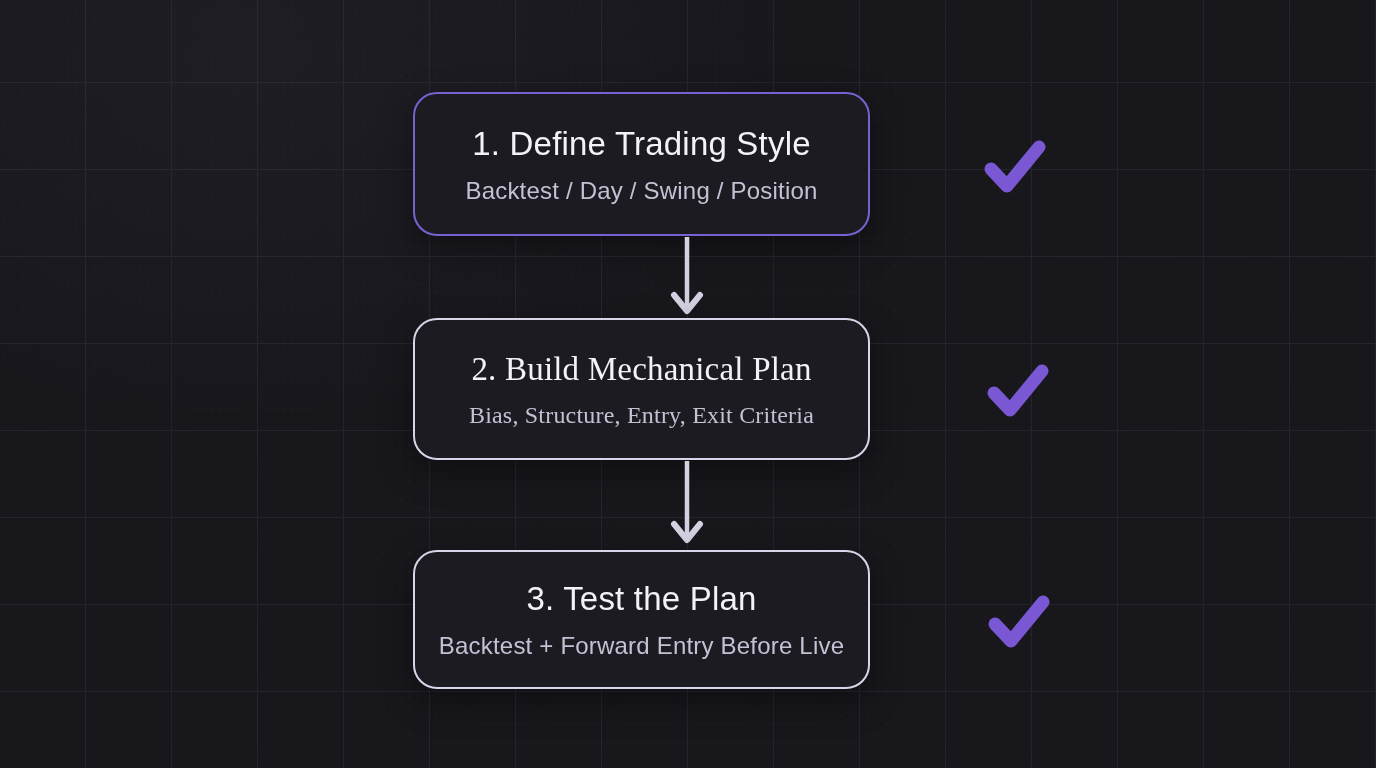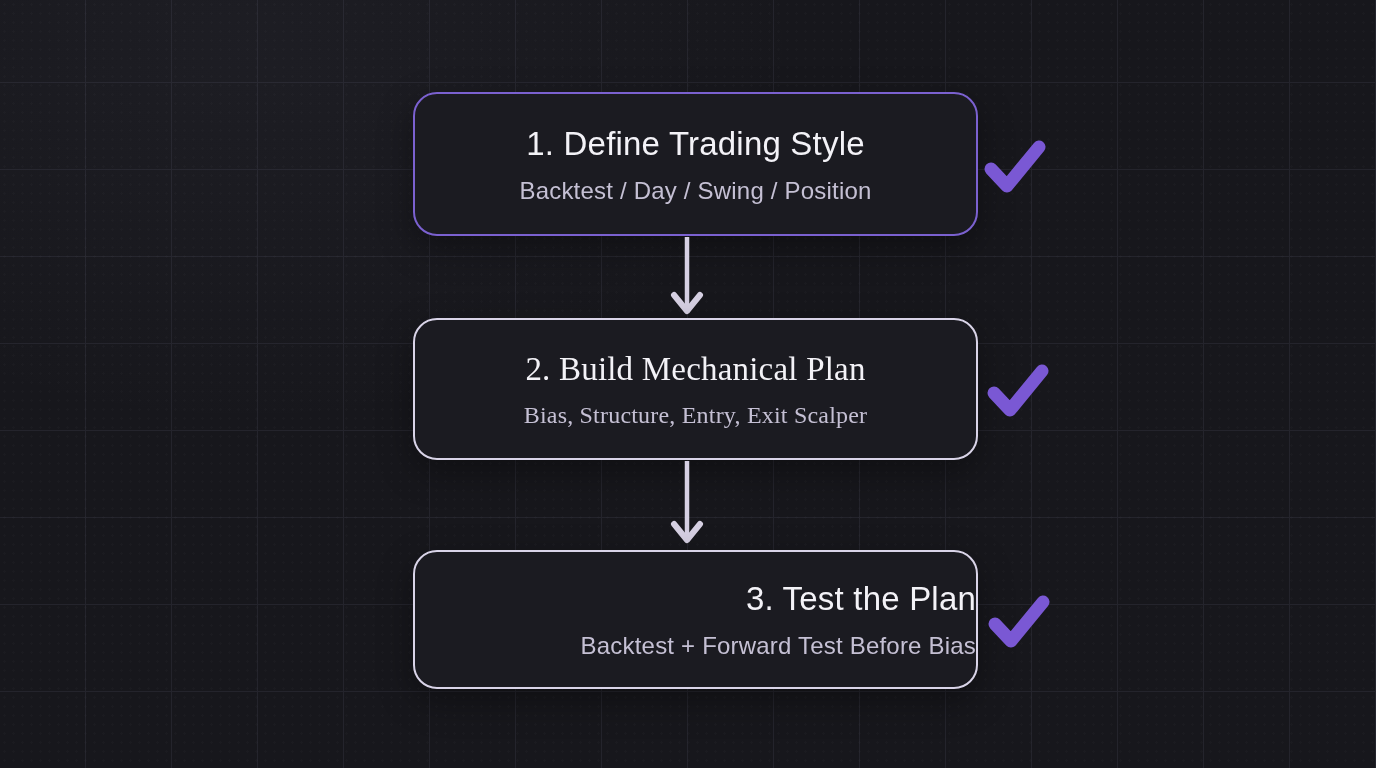--- a/index.html
+++ b/index.html
@@ -34,7 +34,7 @@
   .step {
     position: absolute;
     left: 413px;
-    width: 565px;
+    width: 457px;
     background: var(--box_bg);
     border: 2px solid var(--border_default);
     border-radius: 24px;

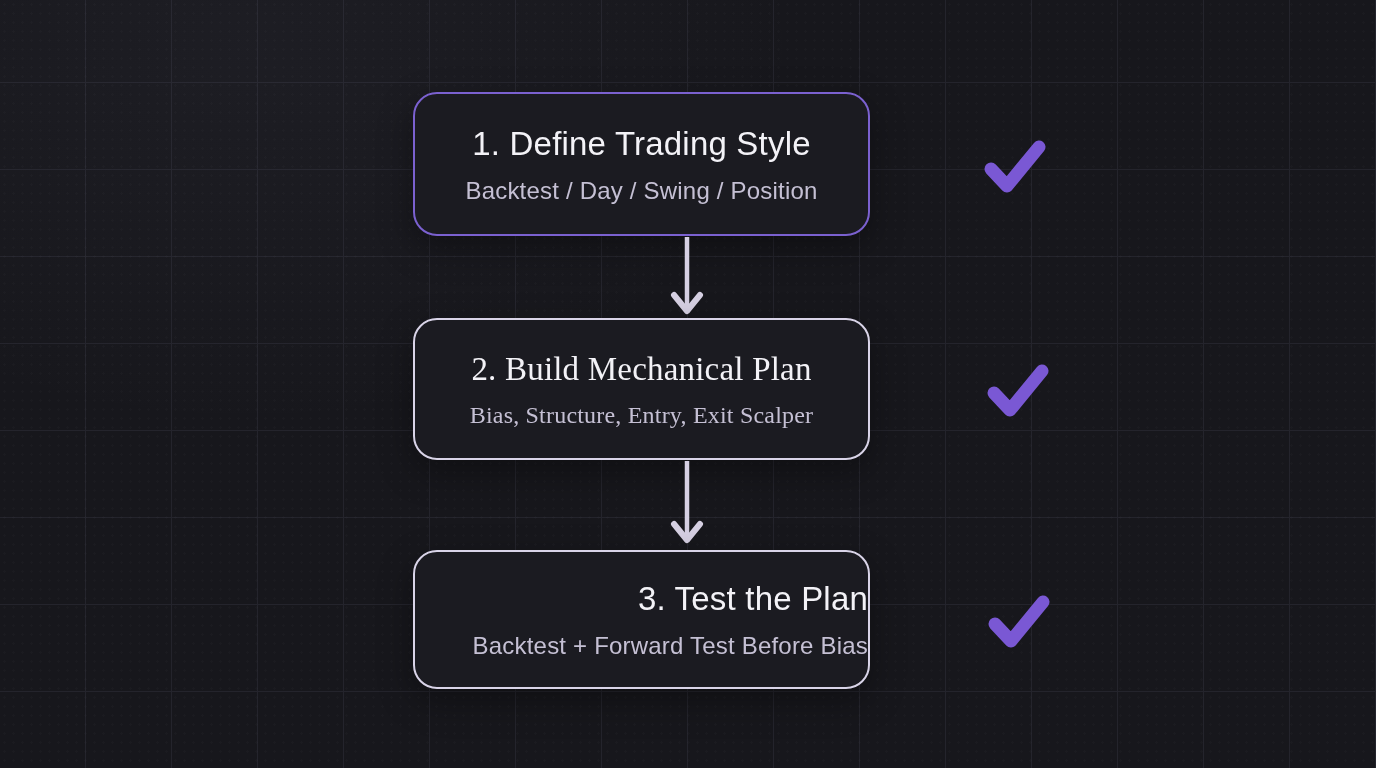--- a/index.html
+++ b/index.html
@@ -96,7 +96,7 @@
 
   <section class="step step-2">
     <h2 class="title">2. Build Mechanical Plan</h2>
-    <p class="subtitle">Bias, Structure, Entry, Exit Scalper</p>
+    <p class="subtitle">Bias, Structure, Entry, Exit Criteria</p>
   </section>
   <svg class="check check-2" width="62" height="54" viewBox="0 0 62 54">
     <polyline points="7,29 23,46 55,7" fill="none" stroke="var(--checkmark)" stroke-width="13" stroke-linecap="round" stroke-linejoin="round"></polyline>

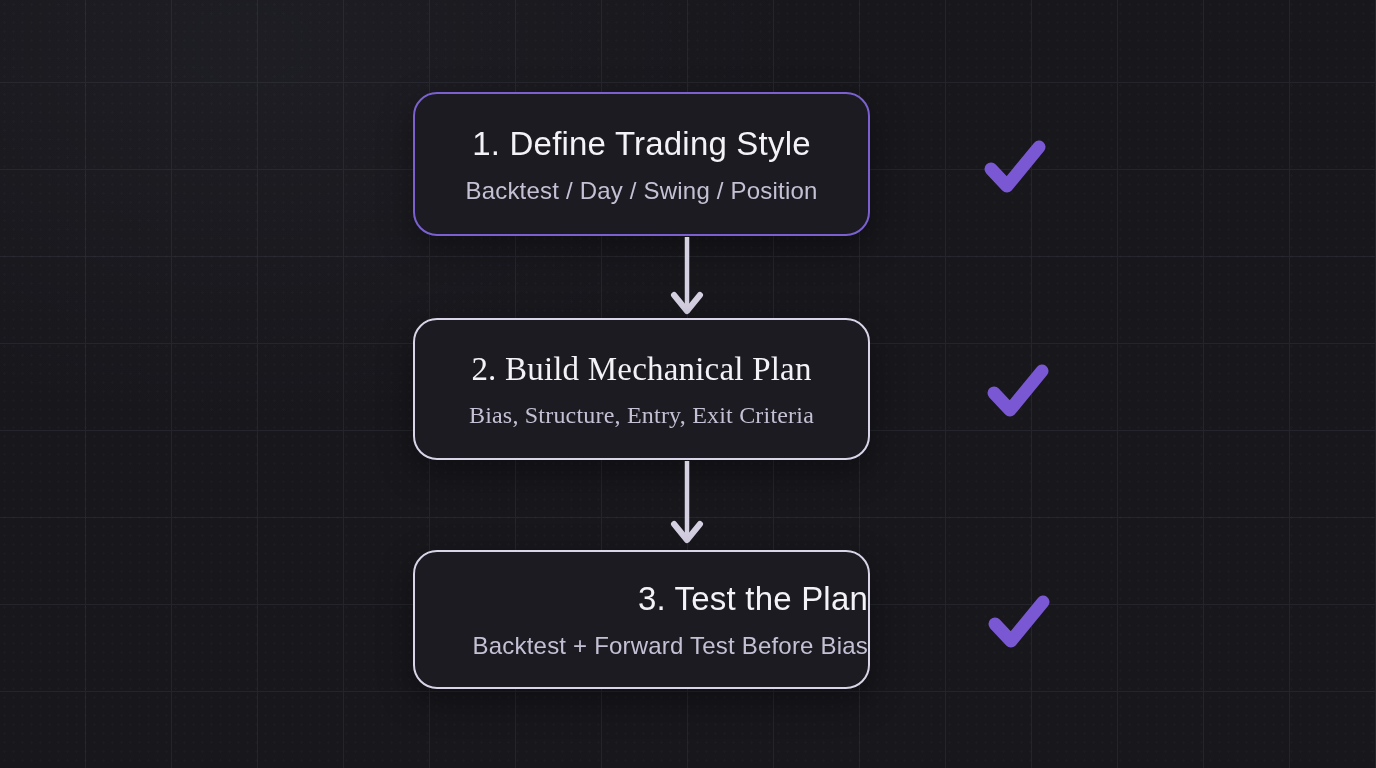--- a/index.html
+++ b/index.html
@@ -50,7 +50,7 @@
 
   .step-1 { top: 92px;  height: 144px; }
   .step-2 { top: 318px; height: 142px; font-family: Liberation Serif, serif; }
-  .step-3 { top: 550px; height: 139px; align-items: flex-end; }
+  .step-3 { top: 550px; height: 139px; }
 
   .title {
     font-size: 33px;

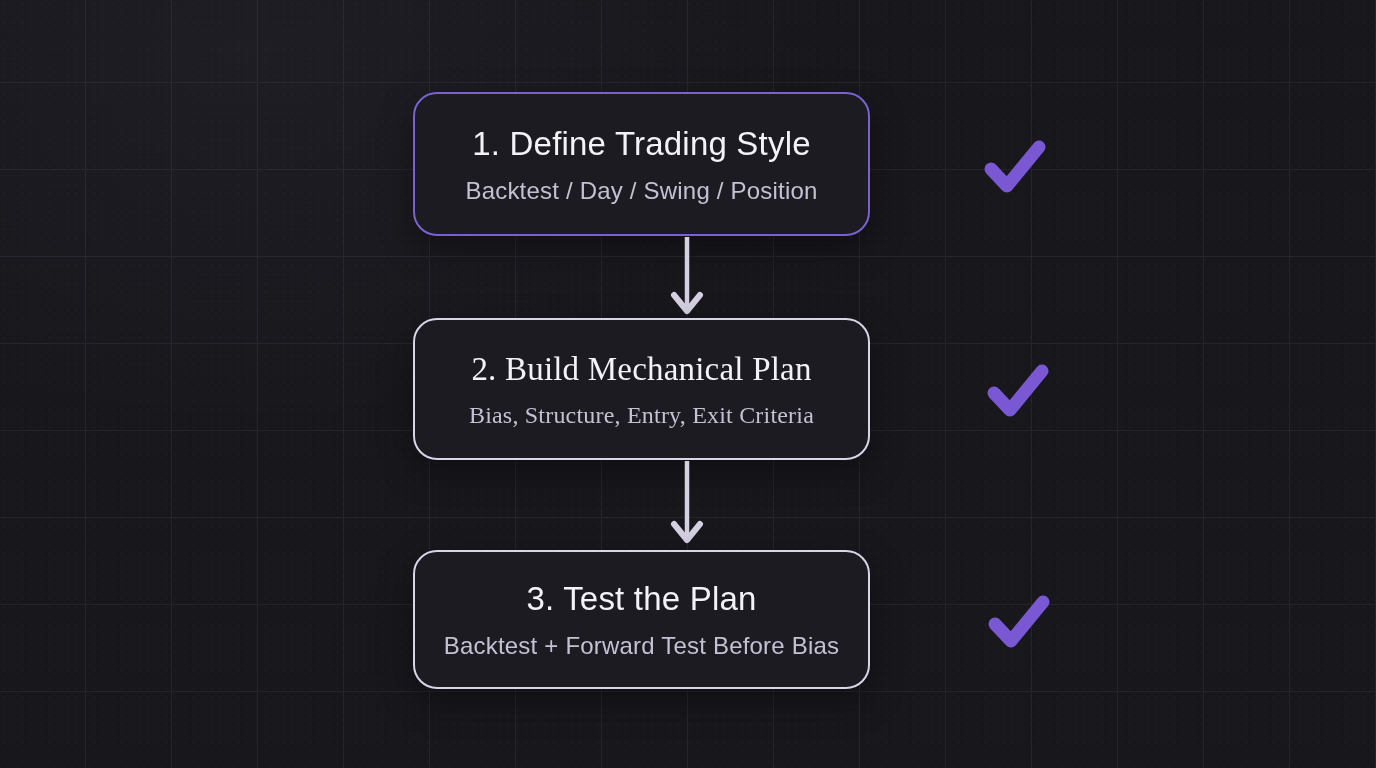--- a/index.html
+++ b/index.html
@@ -109,7 +109,7 @@
 
   <section class="step step-3">
     <h2 class="title">3. Test the Plan</h2>
-    <p class="subtitle">Backtest + Forward Test Before Bias</p>
+    <p class="subtitle">Backtest + Forward Entry Before Live</p>
   </section>
   <svg class="check check-3" width="62" height="54" viewBox="0 0 62 54">
     <polyline points="7,29 23,46 55,7" fill="none" stroke="var(--checkmark)" stroke-width="13" stroke-linecap="round" stroke-linejoin="round"></polyline>

